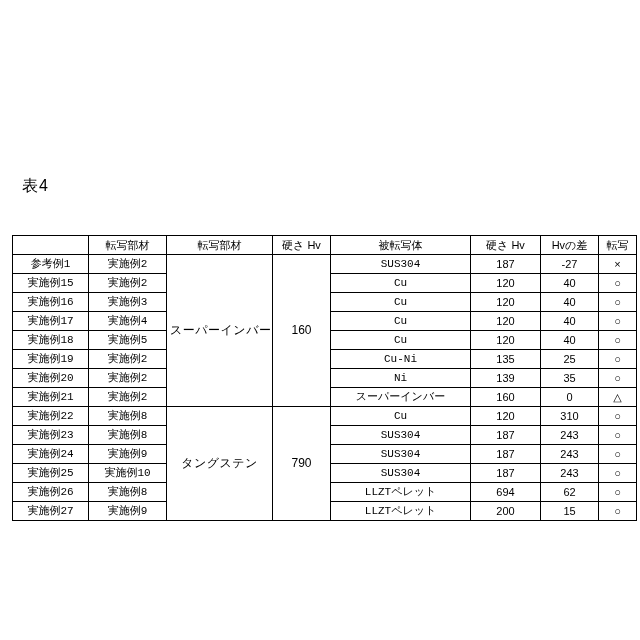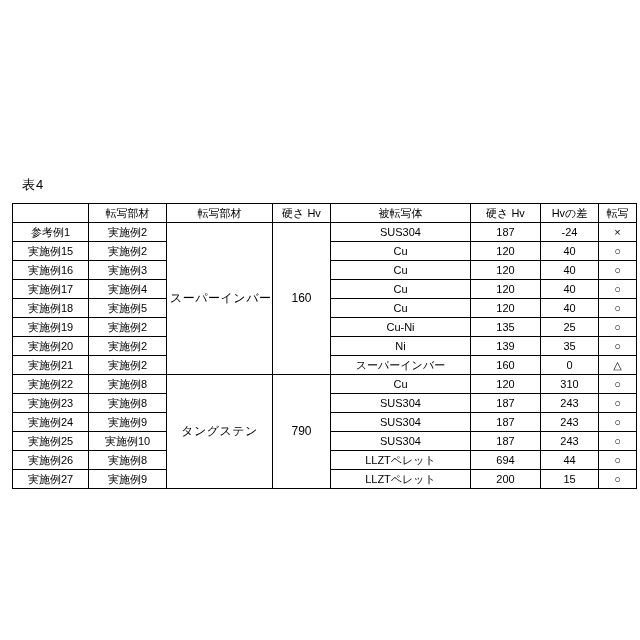--- a/index.html
+++ b/index.html
@@ -69,7 +69,7 @@
   }
   .hard-col { font-size: 12px; }
   .sym { font-size: 11px; }
-  .caption-label { font-size: 13px; text-align: right; }
+  .caption-label { font-size: 16px; text-align: right; }
 </style>
 </head>
 <body>

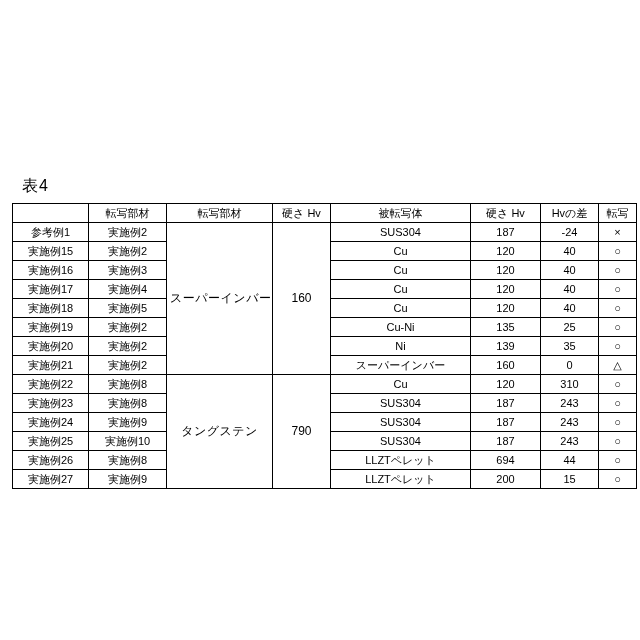--- a/index.html
+++ b/index.html
@@ -39,6 +39,7 @@
     table-layout: fixed;
     width: 616px;
     font-size: 11px;
+    margin-top: 32px;
   }
   table.patent-table td,
   table.patent-table th {

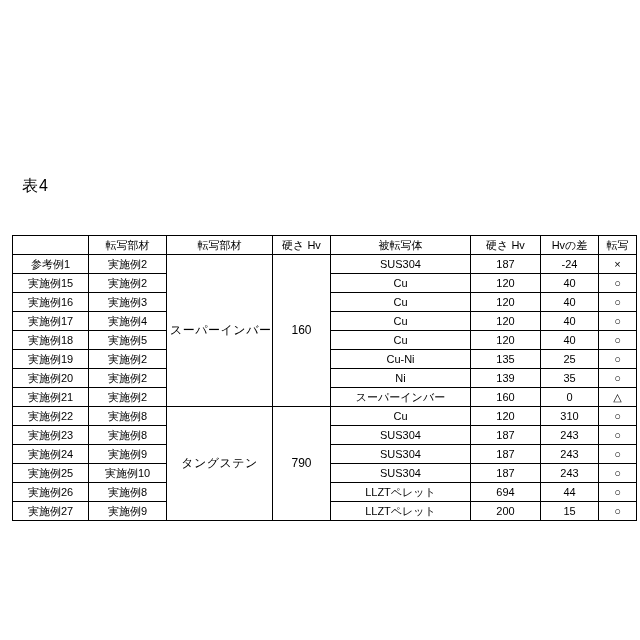--- a/index.html
+++ b/index.html
@@ -62,7 +62,7 @@
   .col-g { width: 58px; }
   .col-h { width: 38px; }
 
-  .left { text-align: left; padding-left: 5px; }
+  .left { text-align: left; padding-left: 5px; font-family: Liberation Mono, monospace; }
   .hdr-blank { border-top: none; border-left: none; }
   .merged {
     font-size: 12px;

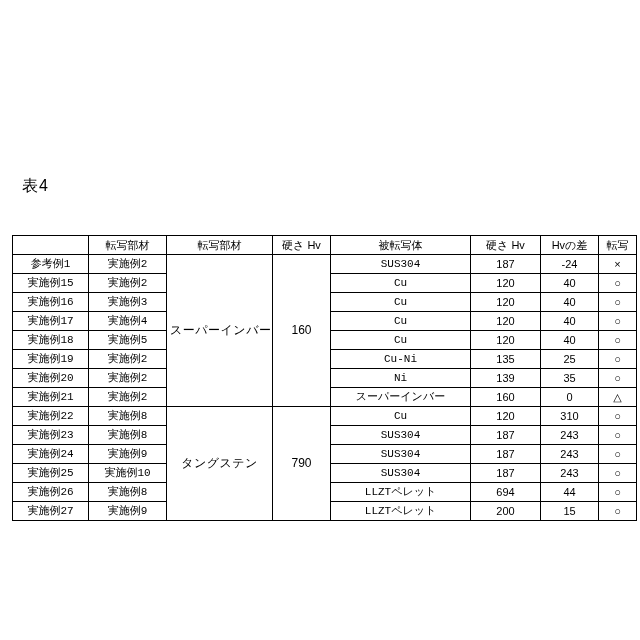--- a/index.html
+++ b/index.html
@@ -111,7 +111,7 @@
           <td class="hard-col" rowspan="8">160</td>
           <td class="left">SUS304</td>
           <td>187</td>
-          <td>-24</td>
+          <td>-27</td>
           <td class="sym">×</td>
         </tr>
         <tr>

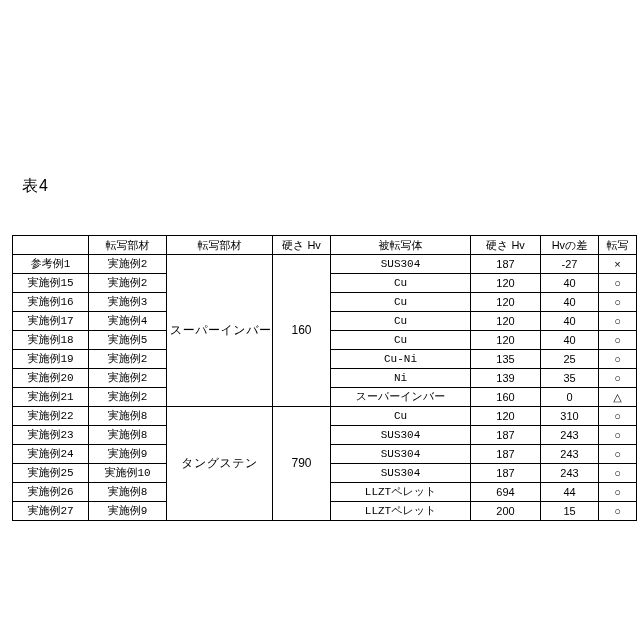--- a/index.html
+++ b/index.html
@@ -210,7 +210,7 @@
           <td class="left">実施例8</td>
           <td class="left">LLZTペレット</td>
           <td>694</td>
-          <td>44</td>
+          <td>62</td>
           <td class="sym">○</td>
         </tr>
         <tr>

